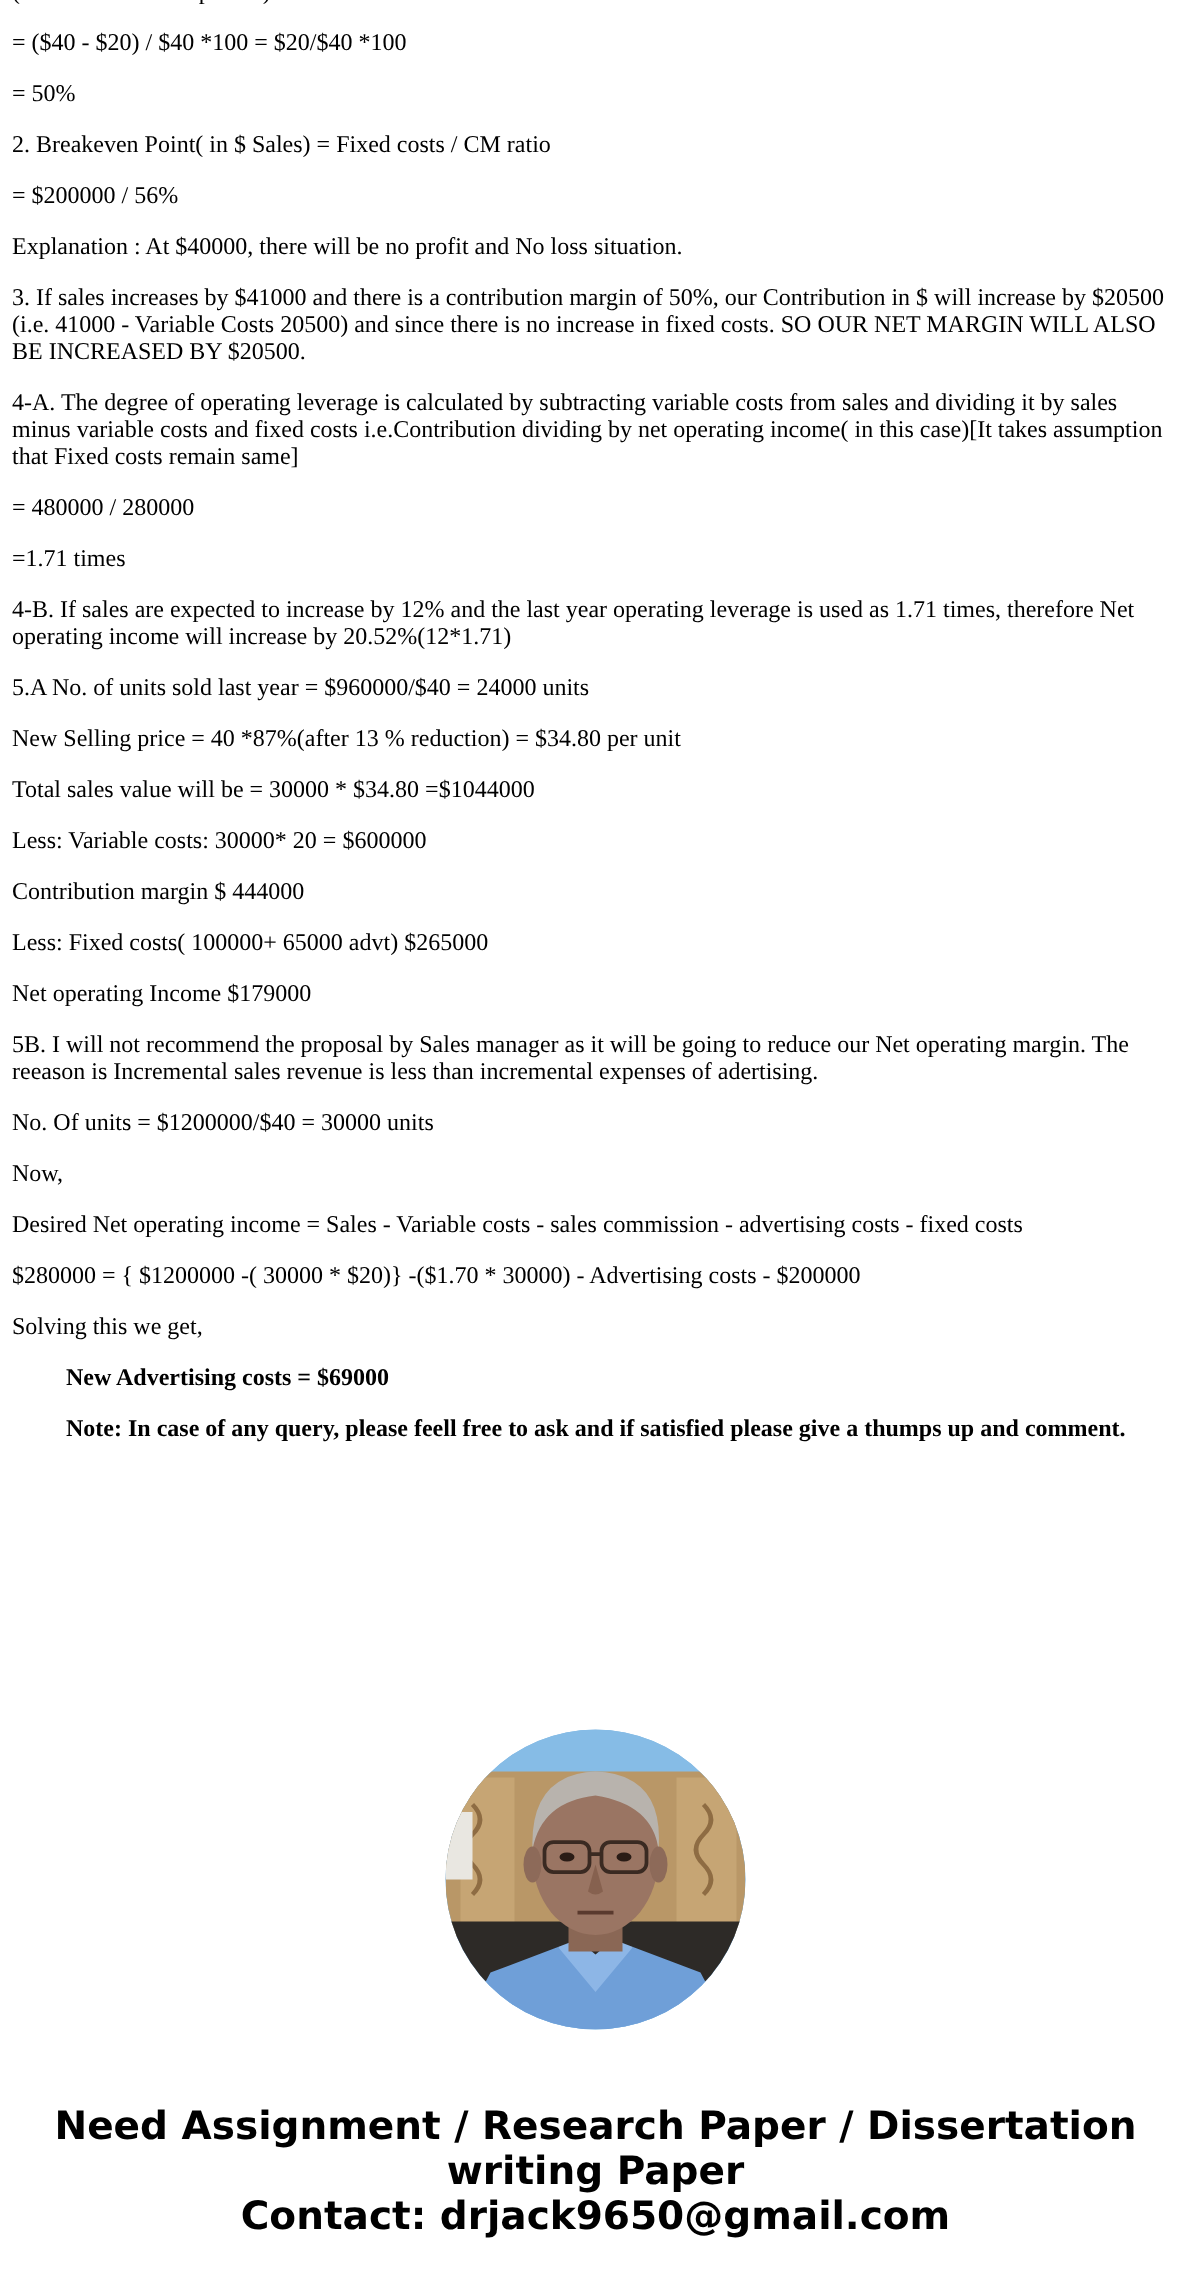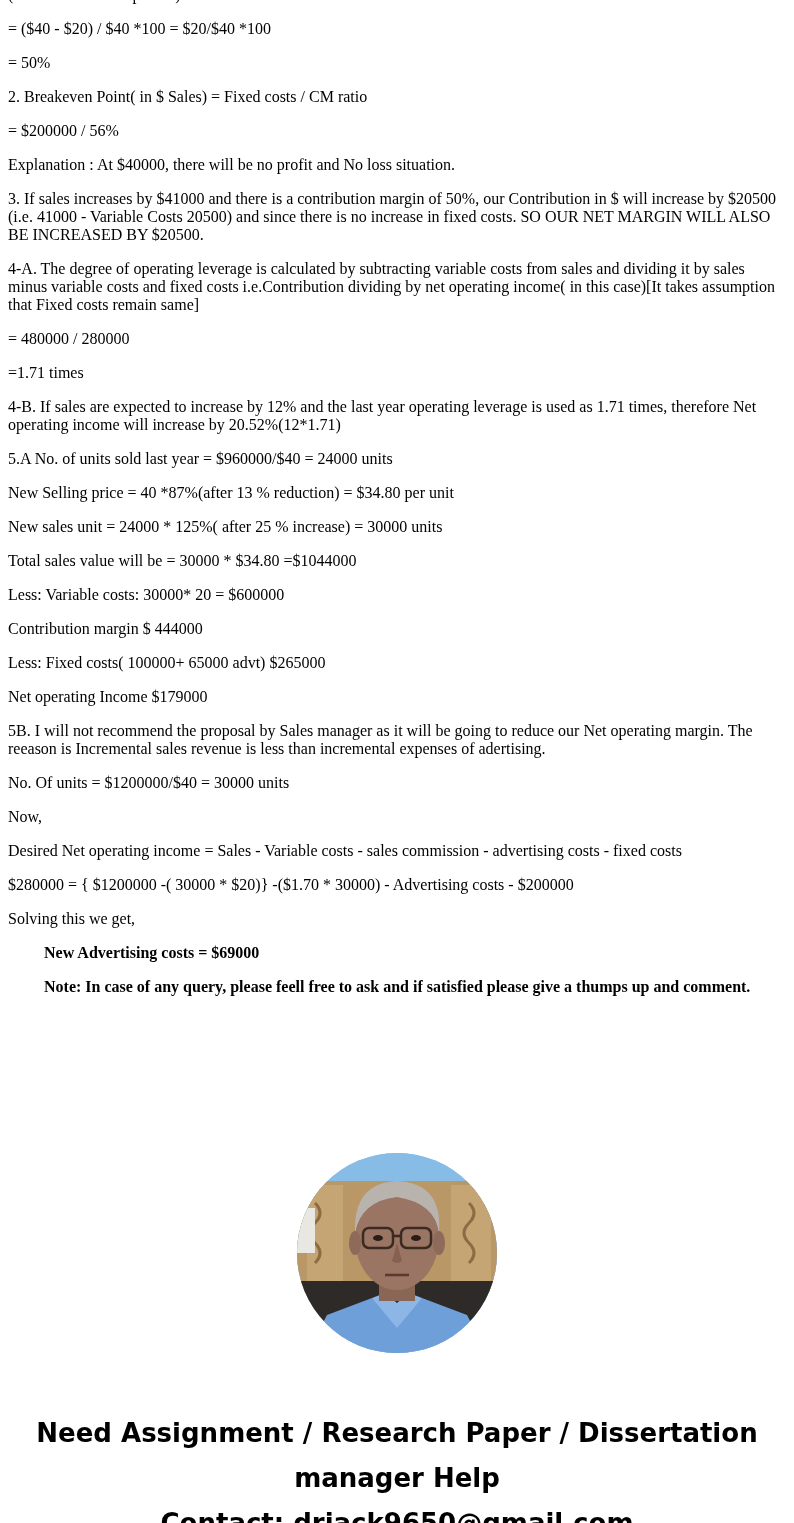--- a/index.html
+++ b/index.html
@@ -76,7 +76,6 @@
   <p>4-B. If sales are expected to increase by 12% and the last year operating leverage is used as 1.71 times, therefore Net operating income will increase by 20.52%(12*1.71)</p>
   <p>5.A No. of units sold last year = $960000/$40 = 24000 units</p>
   <p>New Selling price = 40 *87%(after 13 % reduction) = $34.80 per unit</p>
-  <p>New sales unit = 24000 * 125%( after 25 % increase) = 30000 units</p>
   <p>Total sales value will be = 30000 * $34.80 =$1044000</p>
   <p>Less: Variable costs: 30000* 20 = $600000</p>
   <p>Contribution margin $ 444000</p>

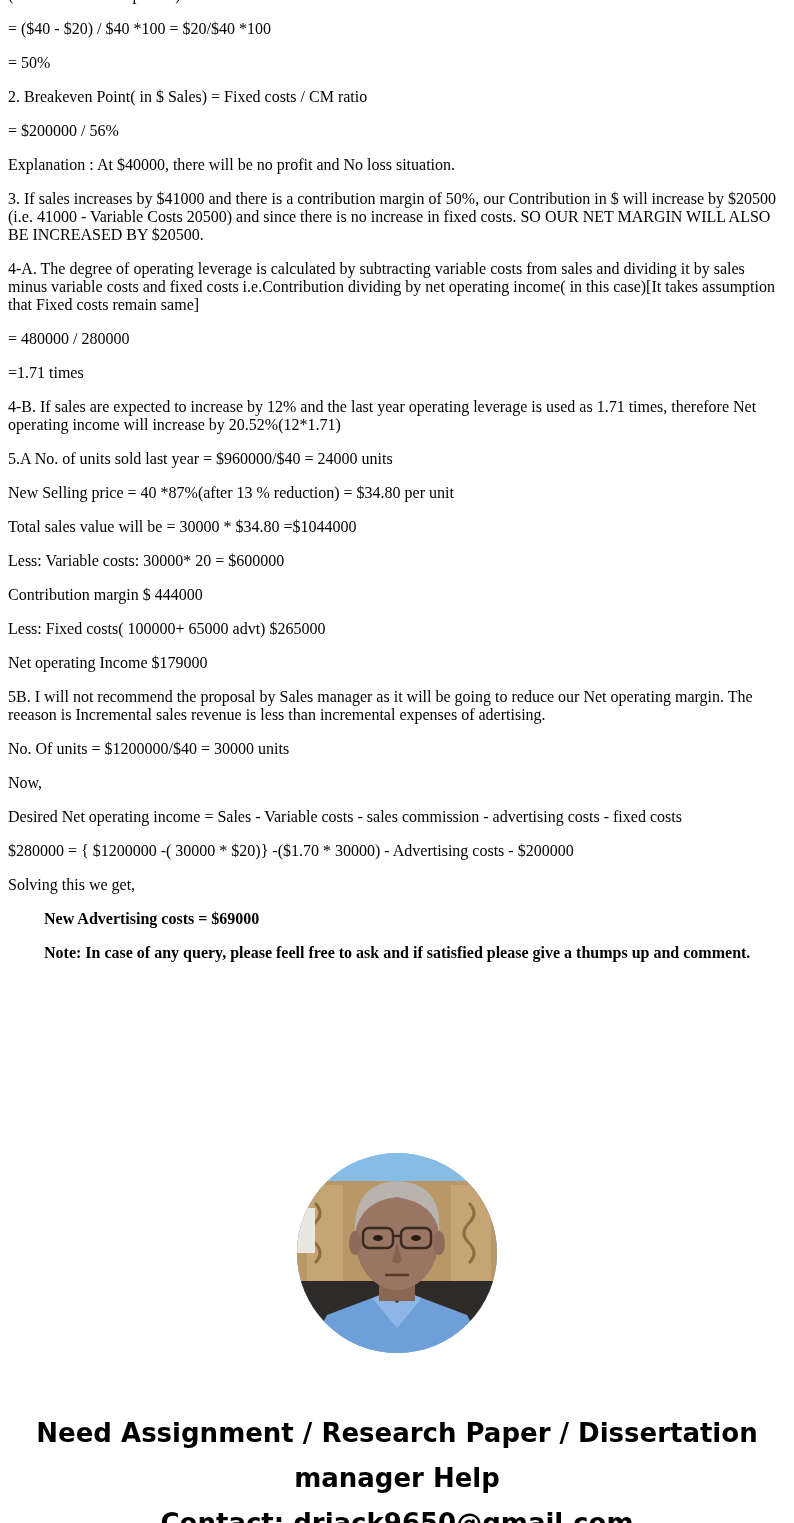--- a/index.html
+++ b/index.html
@@ -57,7 +57,7 @@
       line-height: 30px;
       color: #000000;
     }
-    .promo div { margin: 15px; }
+    .promo div { margin: 0; }
   </style>
 </head>
 <body>

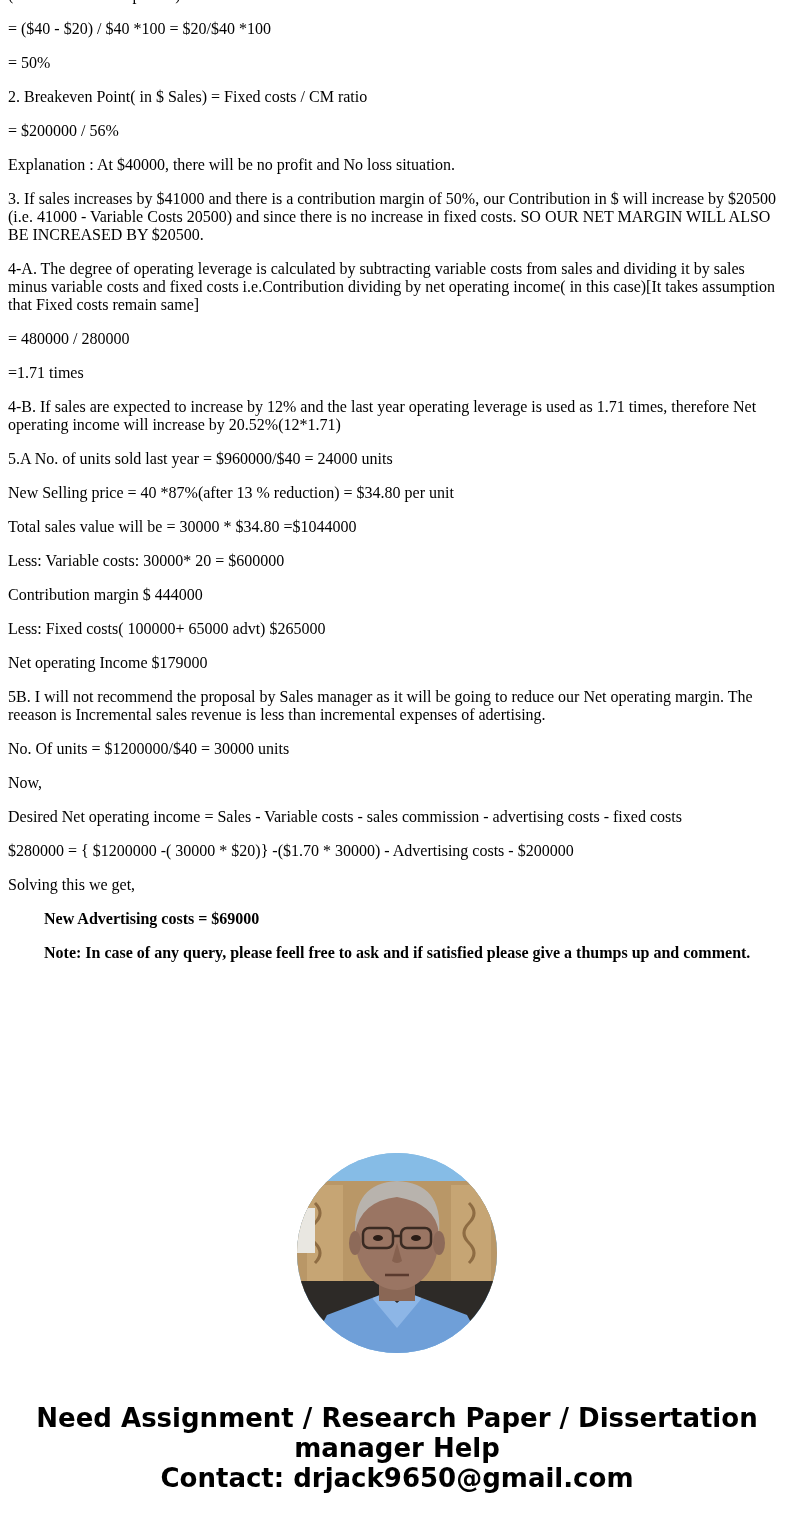--- a/index.html
+++ b/index.html
@@ -133,7 +133,7 @@
 
 <div class="promo">
   <div>Need Assignment / Research Paper / Dissertation</div>
-  <div>manager Help</div>
+  <div>writing Paper</div>
   <div>Contact: drjack9650@gmail.com</div>
 </div>
 

